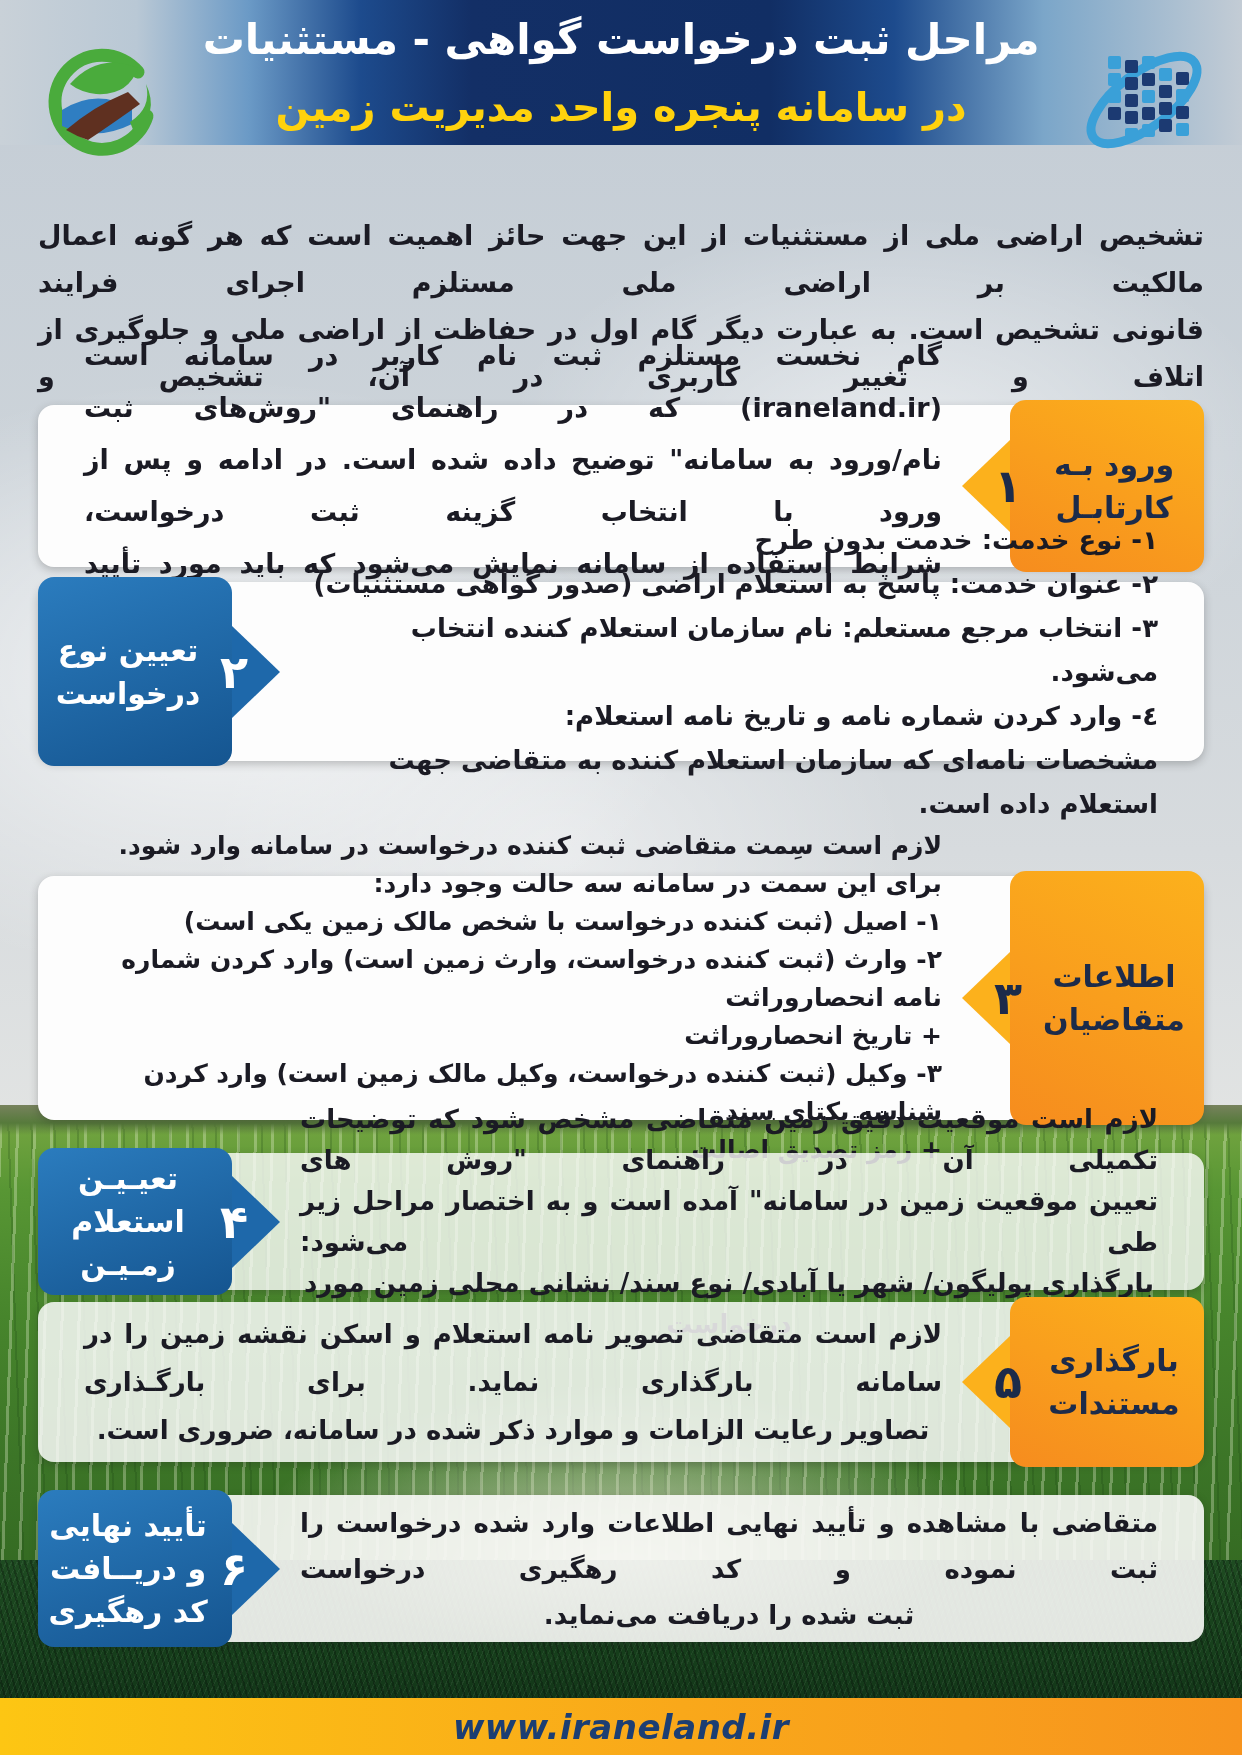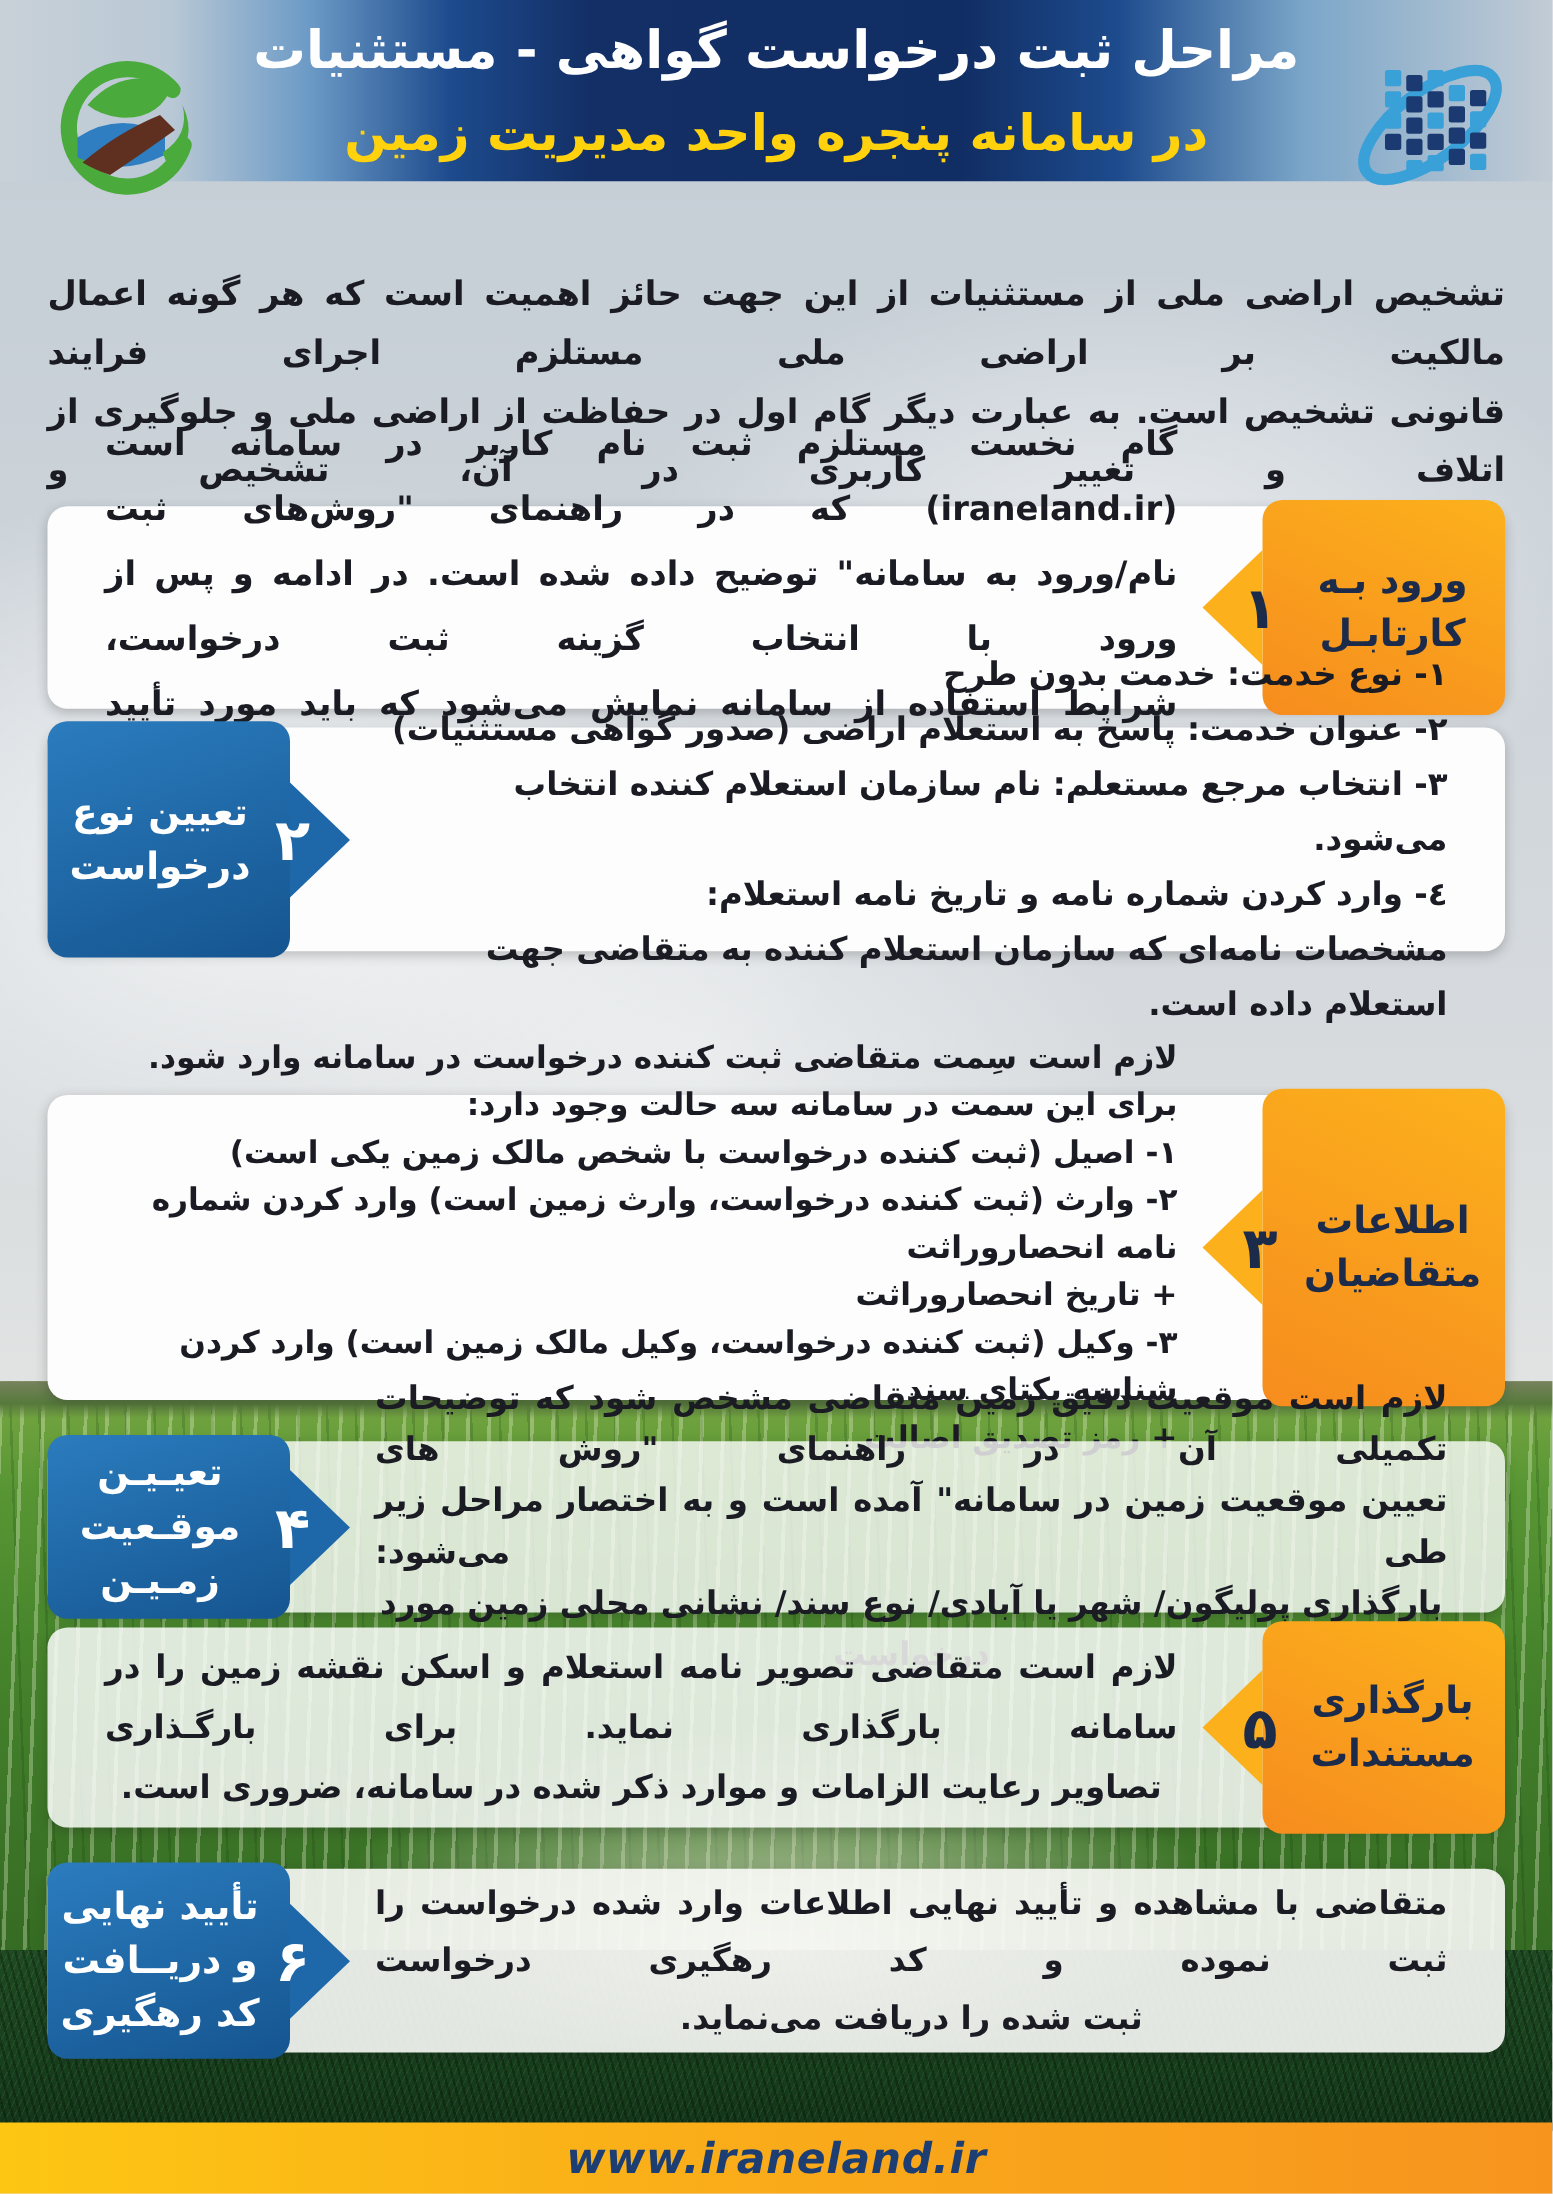--- a/index.html
+++ b/index.html
@@ -234,7 +234,7 @@
       <span class="num">۴</span>
       <div class="ltext">
           <div class="tline">تعیـیـن</div>
-          <div class="tline">موقـعیت</div>
+          <div class="tline">استعلام</div>
           <div class="tline">زمـیـن</div>
         </div>
     </div>

